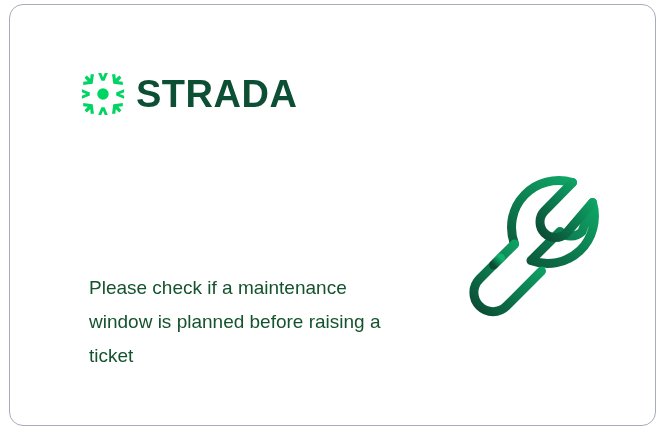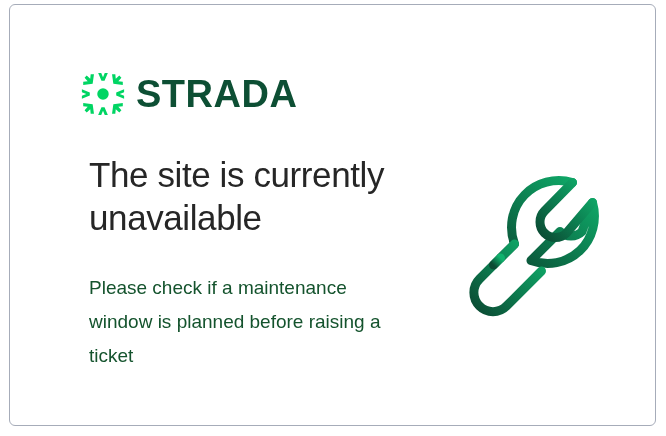--- a/index.html
+++ b/index.html
@@ -31,7 +31,7 @@
     box-sizing: border-box;
     background: #ffffff;
     border: 1px solid #a6acb9;
-    border-radius: 6px;
+    border-radius: 14px;
     overflow: hidden;
   }
 

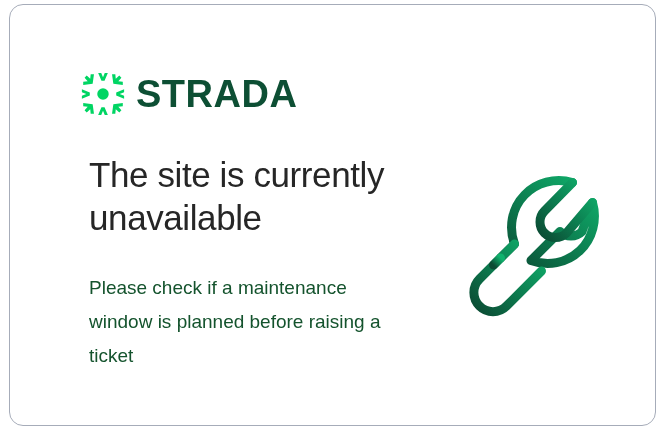--- a/index.html
+++ b/index.html
@@ -135,7 +135,6 @@
       <span class="logo-word">STRADA</span>
     </div>
 
-    <h1 class="headline">The site is currently unavailable</h1>
 
     <p class="body-copy">Please check if a maintenance window is planned before raising a ticket</p>
 

